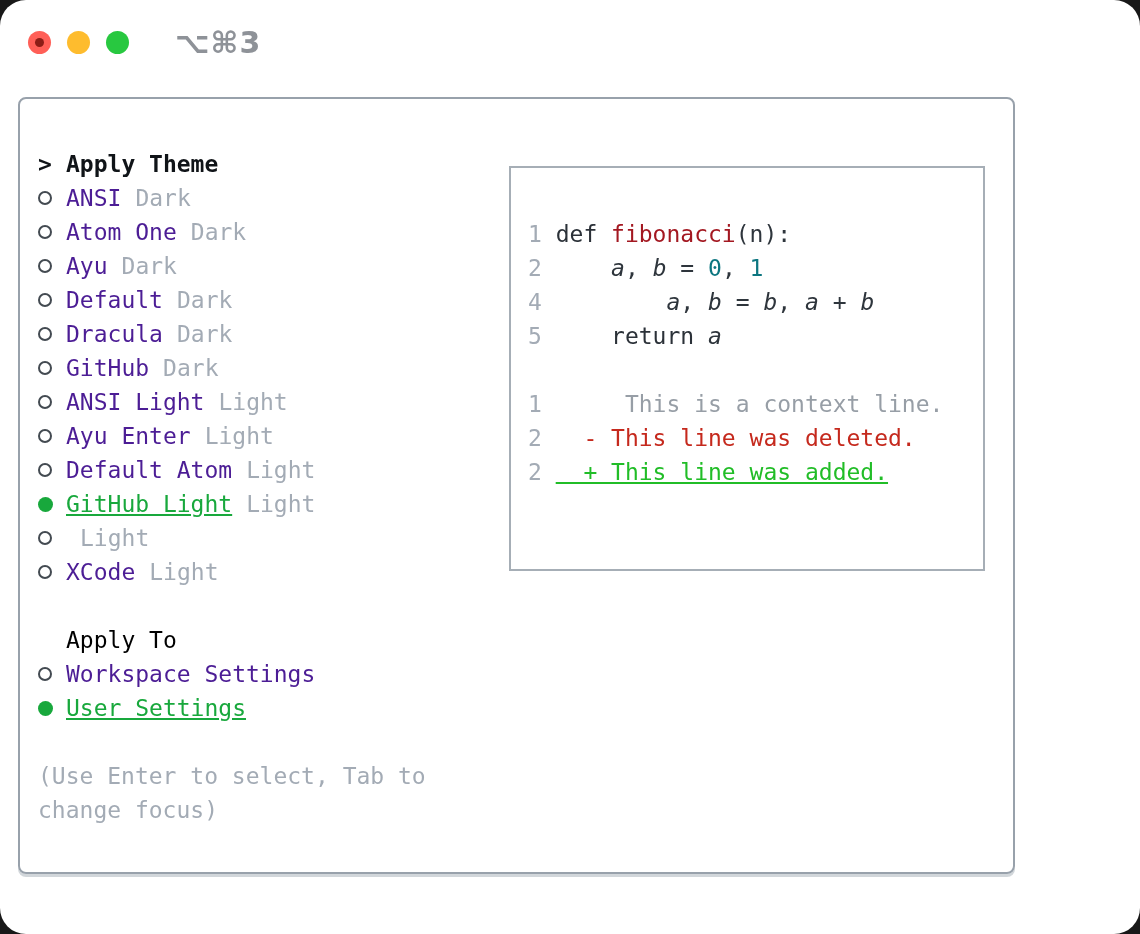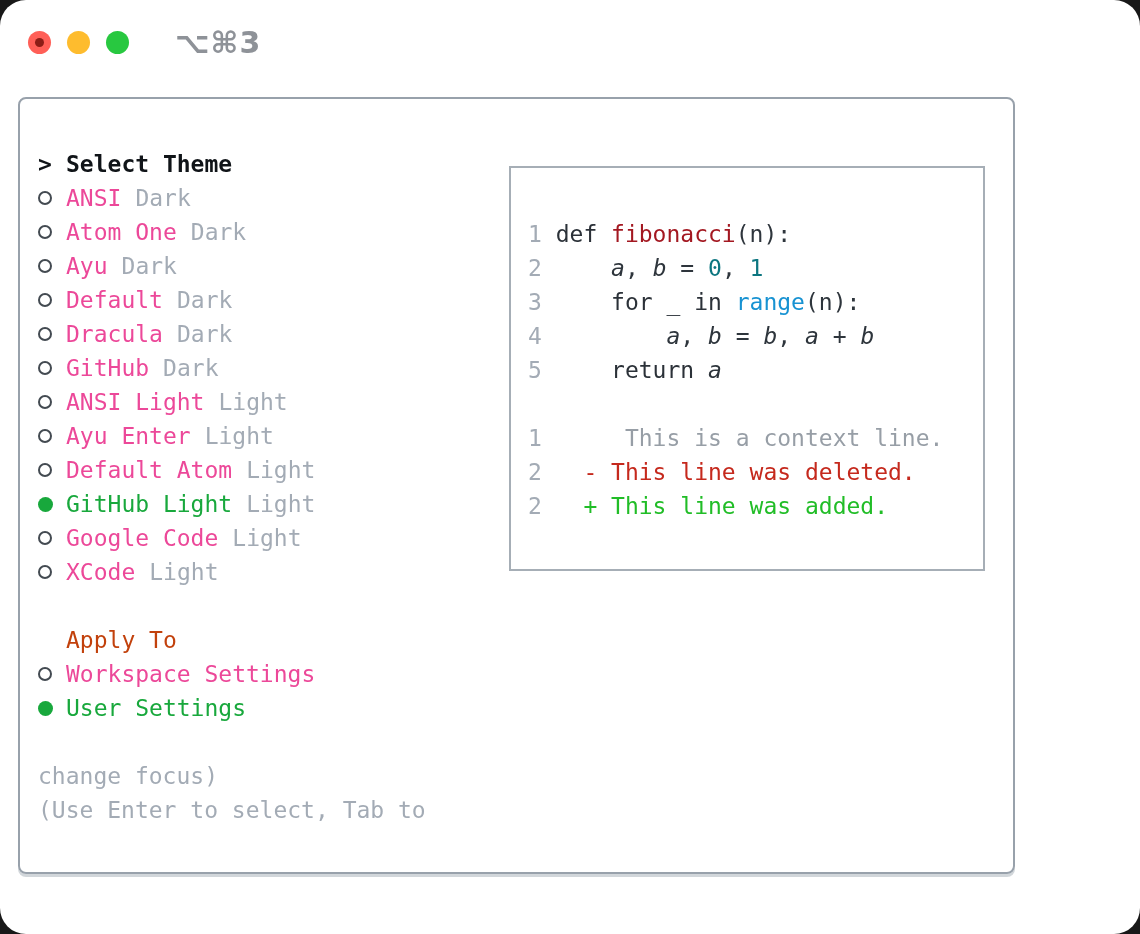--- a/index.html
+++ b/index.html
@@ -85,7 +85,7 @@
     <div class="left-col">
       <div class="row">
         <span class="bullet-cell prefix">&gt;</span>
-        <span class="header-title">Select Theme</span>
+        <span class="header-title">Apply Theme</span>
       </div>
 
       <div id="themes-container">

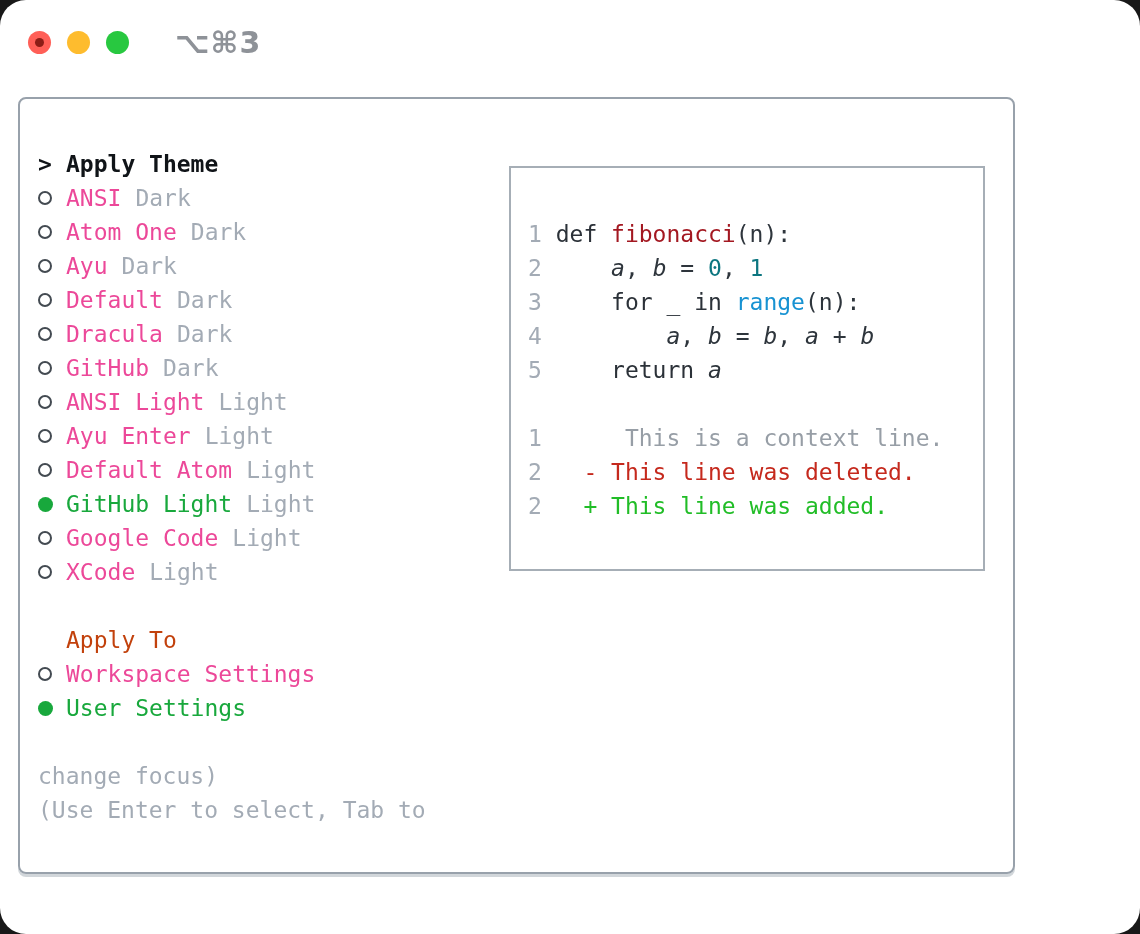--- a/index.html
+++ b/index.html
@@ -42,7 +42,7 @@
     border:2px solid #434a51; border-radius:50%;
   }
   .radio.on { border:none; background:var(--accent-green,#18a83c); width:15px; height:15px; }
-  .name { color:#ec4899; }
+  .name { color:#4c1d95; }
   .name.selected { color:var(--accent-green,#18a83c); }
   .variant { color:var(--muted-gray,#a3abb5); margin-left:14px; }
   .apply-title { color:#c2410c; }

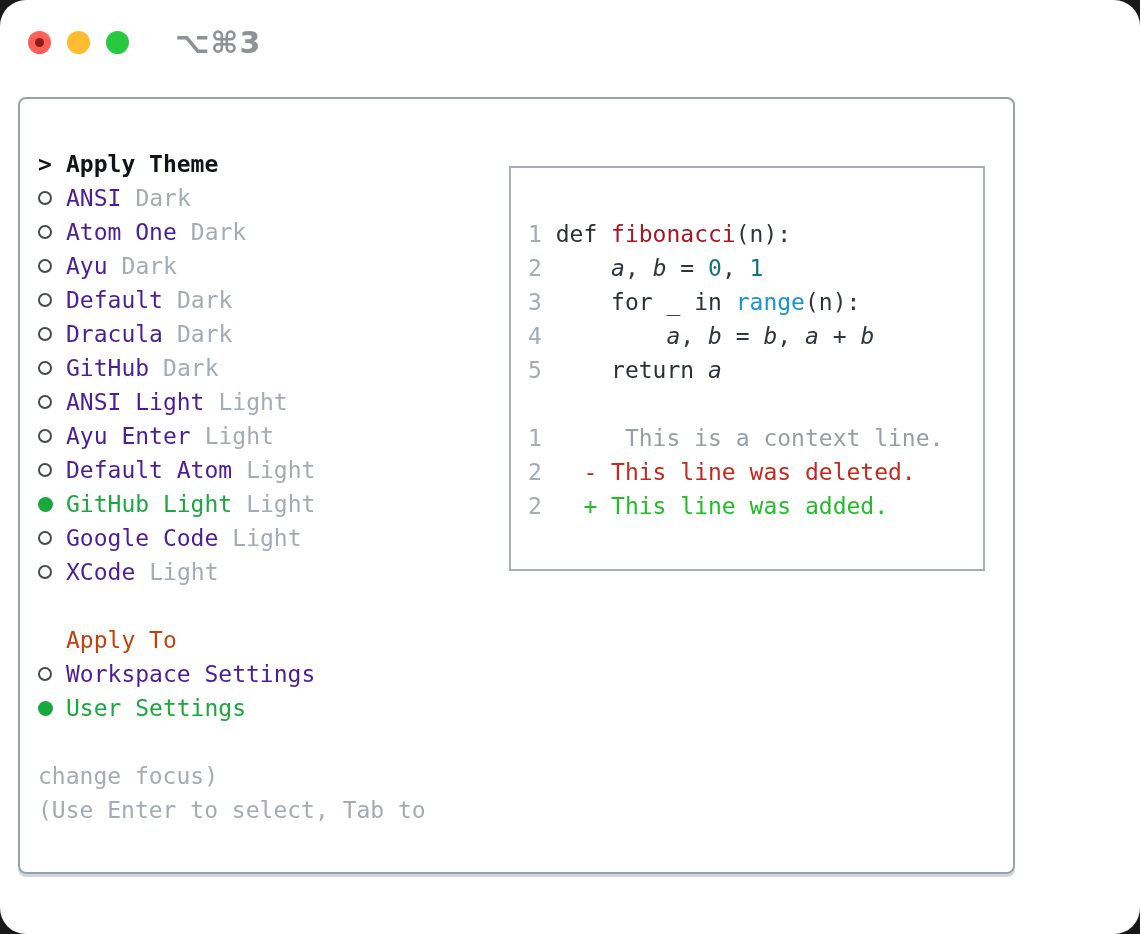--- a/index.html
+++ b/index.html
@@ -128,7 +128,6 @@
         <div id="lines-container">
             <div class="code-line"><span class="ln">1</span><span class="line-content"><span class="tok-kw">def </span><span class="tok-func">fibonacci</span><span class="tok-plain">(n):</span></span></div>
             <div class="code-line"><span class="ln">2</span><span class="line-content"><span class="tok-plain">    </span><span class="tok-var">a</span><span class="tok-plain">, </span><span class="tok-var">b</span><span class="tok-plain"> = </span><span class="tok-num">0</span><span class="tok-plain">, </span><span class="tok-num">1</span></span></div>
-            <div class="code-line"><span class="ln">3</span><span class="line-content"><span class="tok-plain">    </span><span class="tok-kw">for </span><span class="tok-plain">_ </span><span class="tok-kw">in </span><span class="tok-builtin">range</span><span class="tok-plain">(n):</span></span></div>
             <div class="code-line"><span class="ln">4</span><span class="line-content"><span class="tok-plain">        </span><span class="tok-var">a</span><span class="tok-plain">, </span><span class="tok-var">b</span><span class="tok-plain"> = </span><span class="tok-var">b</span><span class="tok-plain">, </span><span class="tok-var">a</span><span class="tok-plain"> + </span><span class="tok-var">b</span></span></div>
             <div class="code-line"><span class="ln">5</span><span class="line-content"><span class="tok-plain">    </span><span class="tok-kw">return </span><span class="tok-var">a</span></span></div>
             <div class="code-line"><span class="ln"></span><span class="line-content"></span></div>

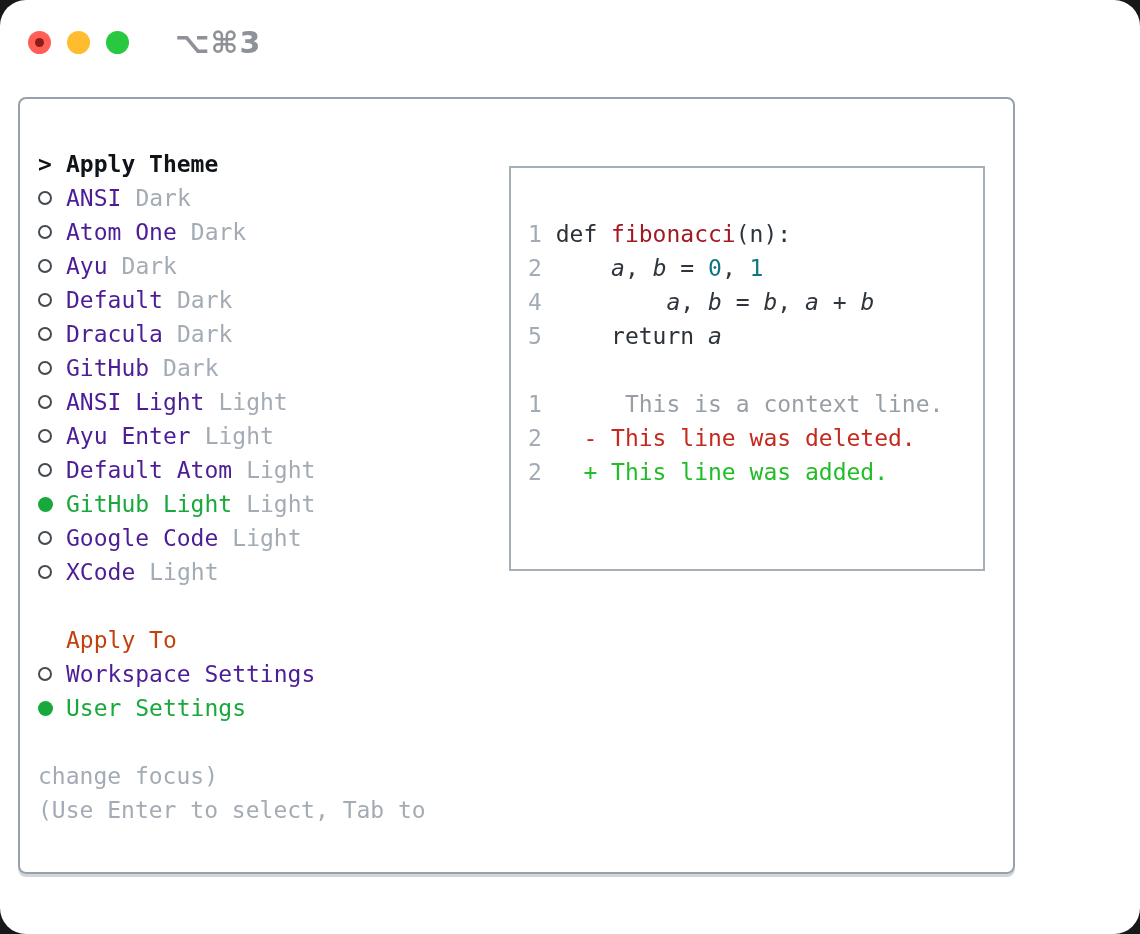--- a/index.html
+++ b/index.html
@@ -65,7 +65,7 @@
   .tok-var     { color:#2e353c; font-style:italic; }
   .tok-muted   { color:#979ea6; }
   .tok-del     { color:var(--diff-del-red,#c5291d); }
-  .tok-add     { color:var(--diff-add-green,#21bd27); }
+  .tok-add     { color:var(--diff-add-green,#21bd27);text-decoration:underline; }
   .spacer { height:34px; }
 </style>
 </head>

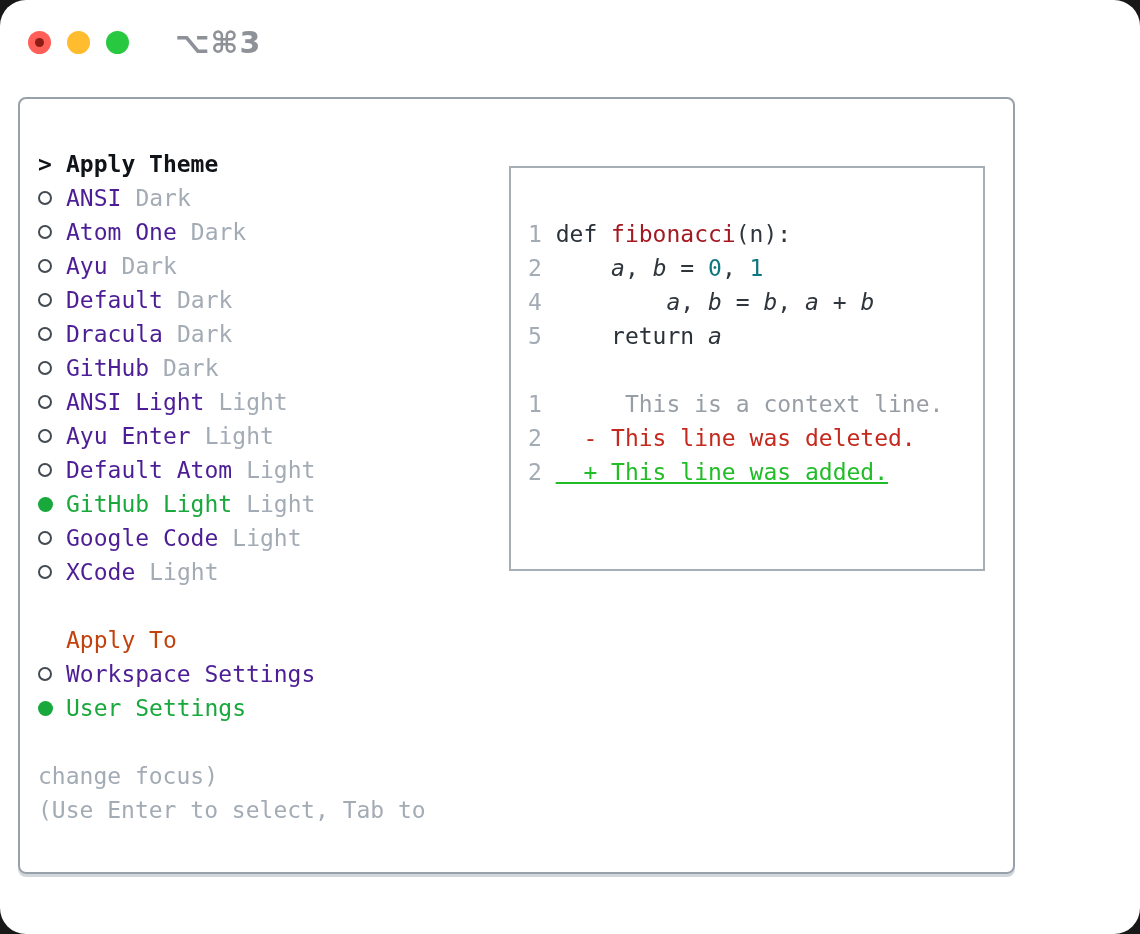--- a/index.html
+++ b/index.html
@@ -43,7 +43,7 @@
   }
   .radio.on { border:none; background:var(--accent-green,#18a83c); width:15px; height:15px; }
   .name { color:#4c1d95; }
-  .name.selected { color:var(--accent-green,#18a83c); }
+  .name.selected { color:var(--accent-green,#18a83c);text-decoration:underline; }
   .variant { color:var(--muted-gray,#a3abb5); margin-left:14px; }
   .apply-title { color:#c2410c; }
   .hint { color:var(--muted-gray,#a3abb5); }

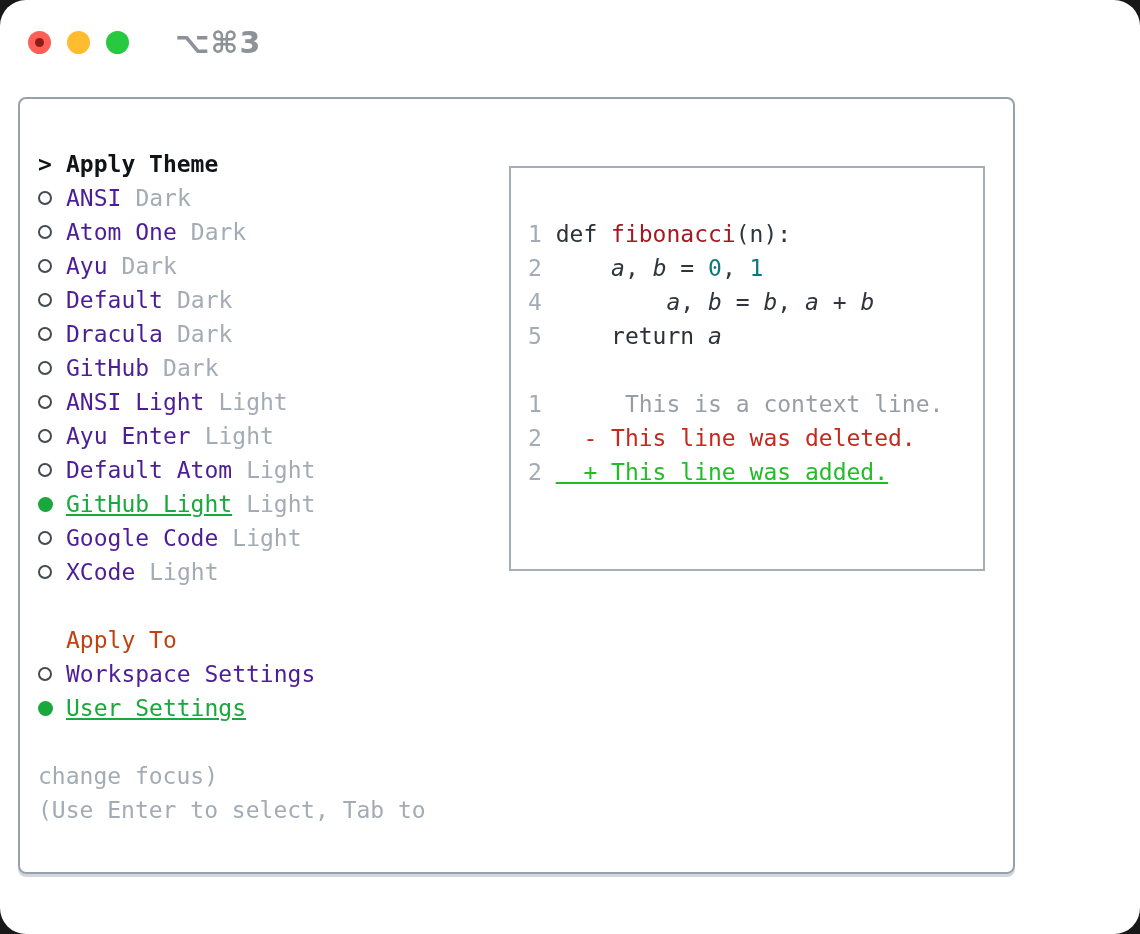--- a/index.html
+++ b/index.html
@@ -99,7 +99,7 @@
           <div class="row"><span class="bullet-cell"><span class="radio"></span></span><span class="name">Ayu Enter</span><span class="variant">Light</span></div>
           <div class="row"><span class="bullet-cell"><span class="radio"></span></span><span class="name">Default Atom</span><span class="variant">Light</span></div>
           <div class="row"><span class="bullet-cell"><span class="radio on"></span></span><span class="name selected">GitHub Light</span><span class="variant">Light</span></div>
-          <div class="row"><span class="bullet-cell"><span class="radio"></span></span><span class="name">Google Code</span><span class="variant">Light</span></div>
+          <div class="row"><span class="bullet-cell"><span class="radio"></span></span><span class="variant">Light</span></div>
           <div class="row"><span class="bullet-cell"><span class="radio"></span></span><span class="name">XCode</span><span class="variant">Light</span></div>
         </div>
 

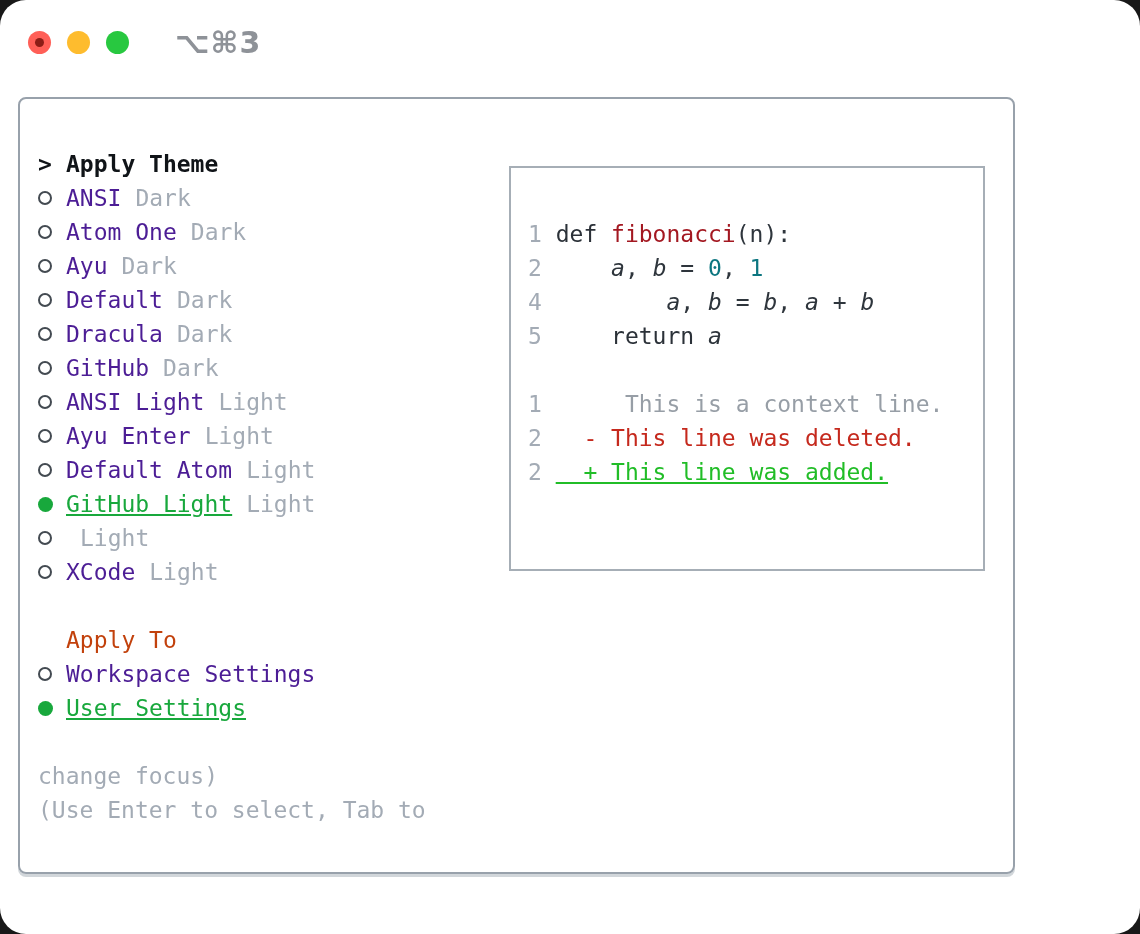--- a/index.html
+++ b/index.html
@@ -45,7 +45,7 @@
   .name { color:#4c1d95; }
   .name.selected { color:var(--accent-green,#18a83c);text-decoration:underline; }
   .variant { color:var(--muted-gray,#a3abb5); margin-left:14px; }
-  .apply-title { color:#c2410c; }
+  .apply-title { color:#000000; }
   .hint { color:var(--muted-gray,#a3abb5); }
   
   .preview-box {

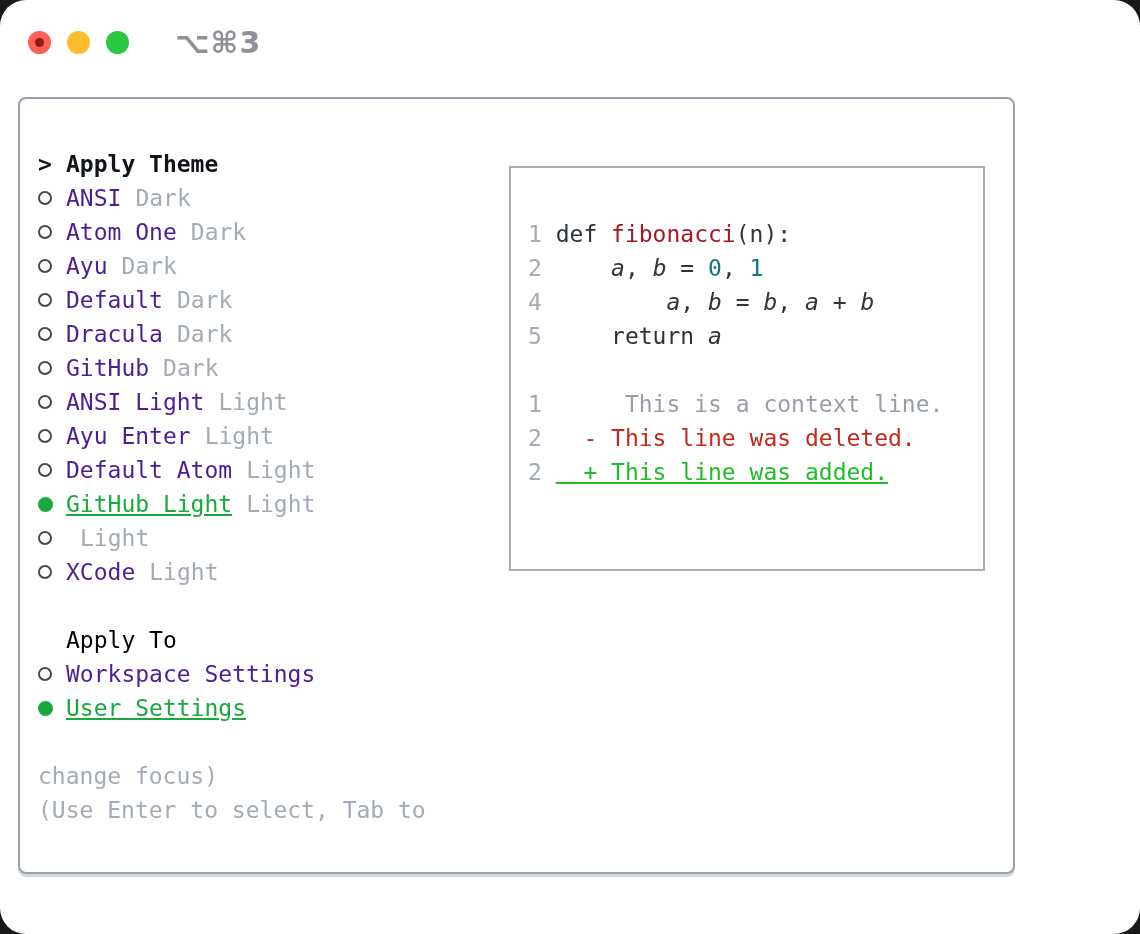--- a/index.html
+++ b/index.html
@@ -118,8 +118,8 @@
       <div class="spacer"></div>
 
       <div class="hint">
+        <div class="row">(Use Enter to select, Tab to</div>
         <div class="row">change focus)</div>
-        <div class="row">(Use Enter to select, Tab to</div>
       </div>
     </div>
 

